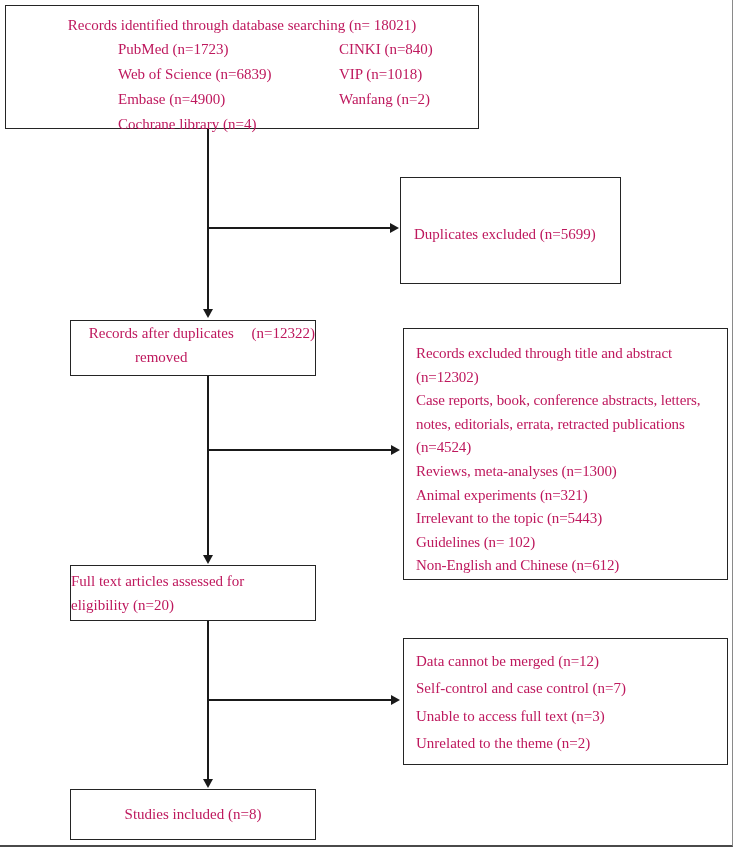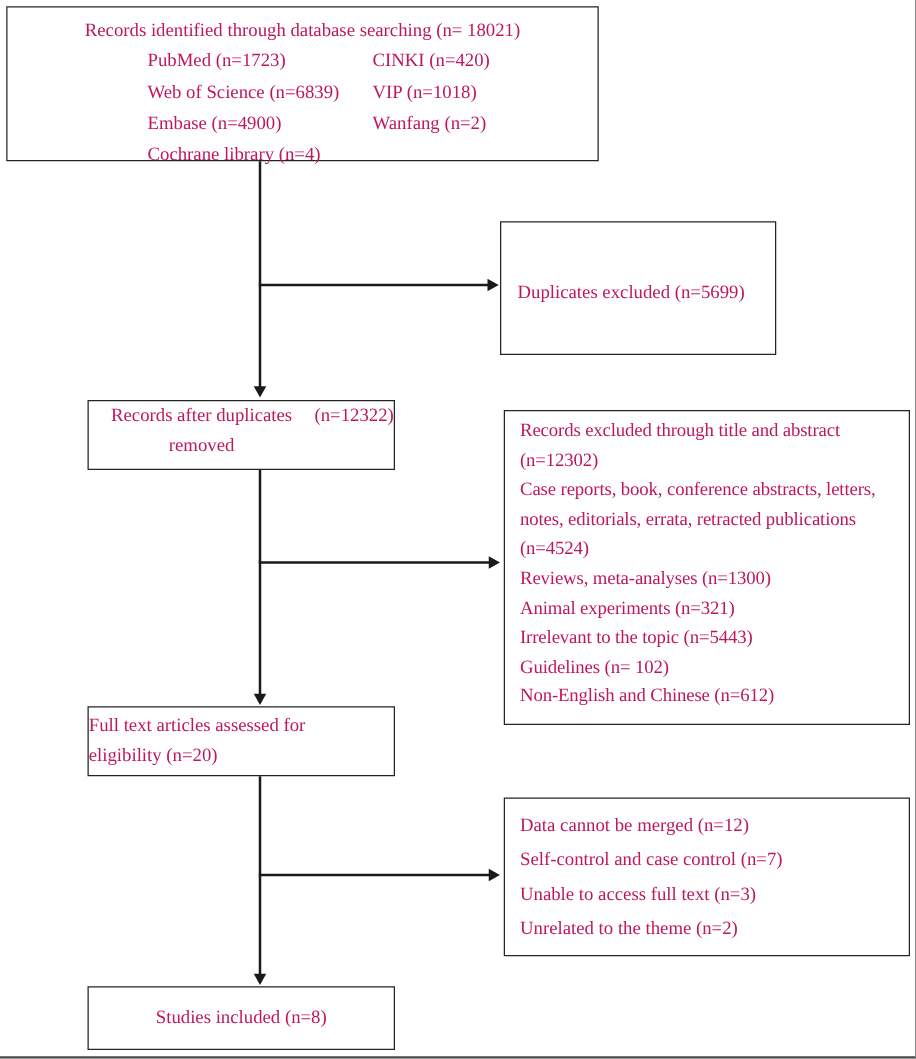--- a/index.html
+++ b/index.html
@@ -24,7 +24,7 @@
   
   #b-identified { left:5px; top:5px; width:474px; height:124px; padding-top:7px; }
   .box-title { text-align:center; line-height:24px; }
-  .src-row { display:flex; padding-left:112px; line-height:25px; }
+  .src-row { display:flex; padding-left:112px; line-height:25px;gap:41px; }
   .src-l { display:inline-block; width:180px; white-space:nowrap; }
   .src-r { display:inline-block; white-space:nowrap; }
 

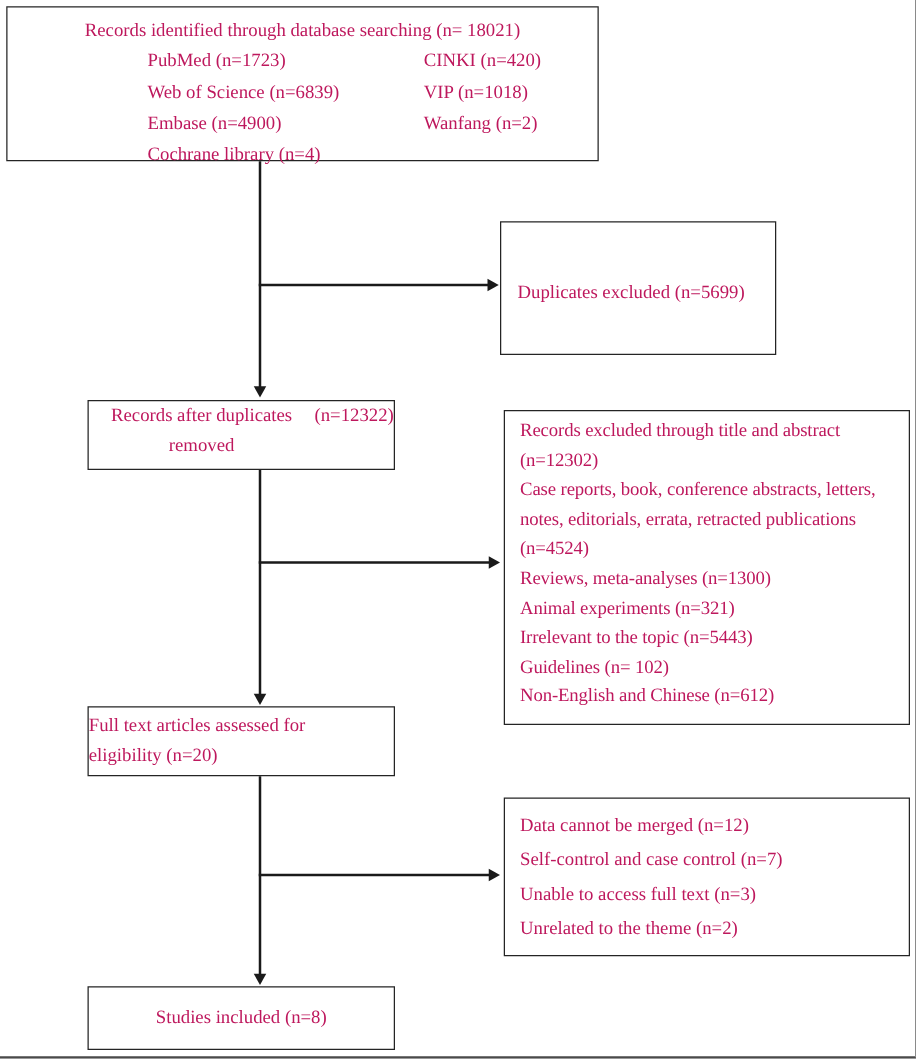--- a/index.html
+++ b/index.html
@@ -81,7 +81,7 @@
     <div class="box-title">Records identified through database searching (n= 18021)</div>
     <div class="src-row">
       <span class="src-l">PubMed (n=1723)</span>
-      <span class="src-r">CINKI (n=420)</span>
+      <span class="src-r">CINKI (n=840)</span>
     </div>
     <div class="src-row">
       <span class="src-l">Web of Science (n=6839)</span>

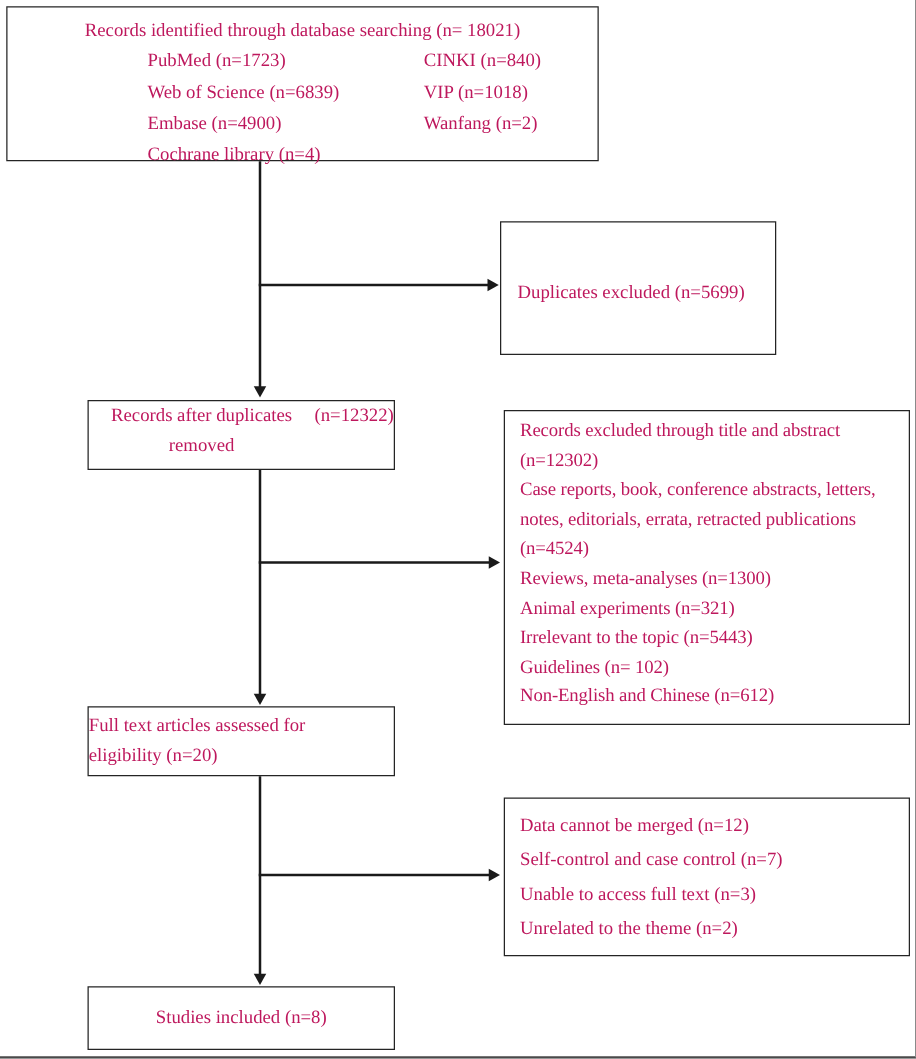--- a/index.html
+++ b/index.html
@@ -32,7 +32,7 @@
 
   #b-afterdup { left:70px; top:320px; width:246px; height:56px; display:flex; justify-content:center; text-align:center; line-height:24px; }
 
-  #b-tae { left:403px; top:328px; width:325px; height:252px; padding:5px 3px 6px 12px; line-height:23.6px; letter-spacing:-0.1px; }
+  #b-tae { left:403px; top:328px; width:325px; height:252px; padding:13px 3px 6px 12px; line-height:23.6px; letter-spacing:-0.1px; }
   #b-tae .ln { white-space:nowrap; }
 
   #b-fta { left:70px; top:565px; width:246px; height:56px; display:flex; flex-direction:column; justify-content:center; text-align:left; line-height:24px; }

